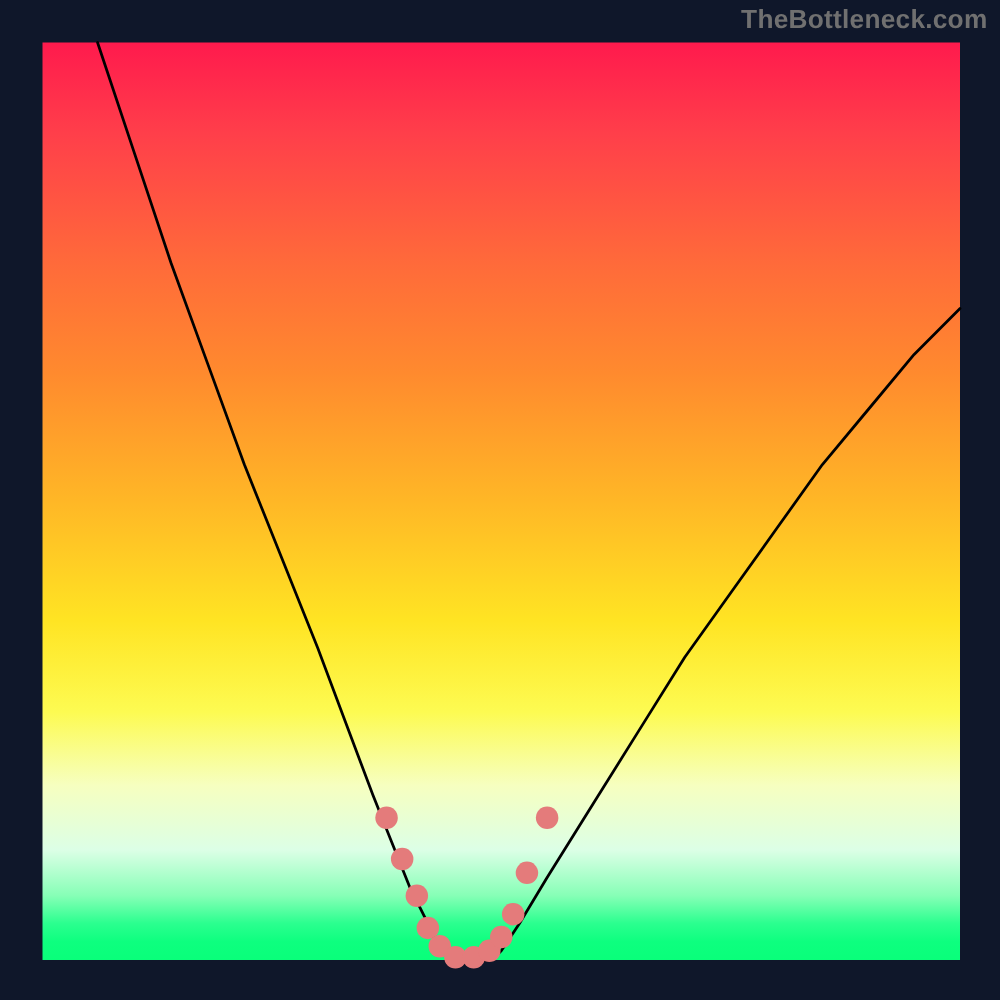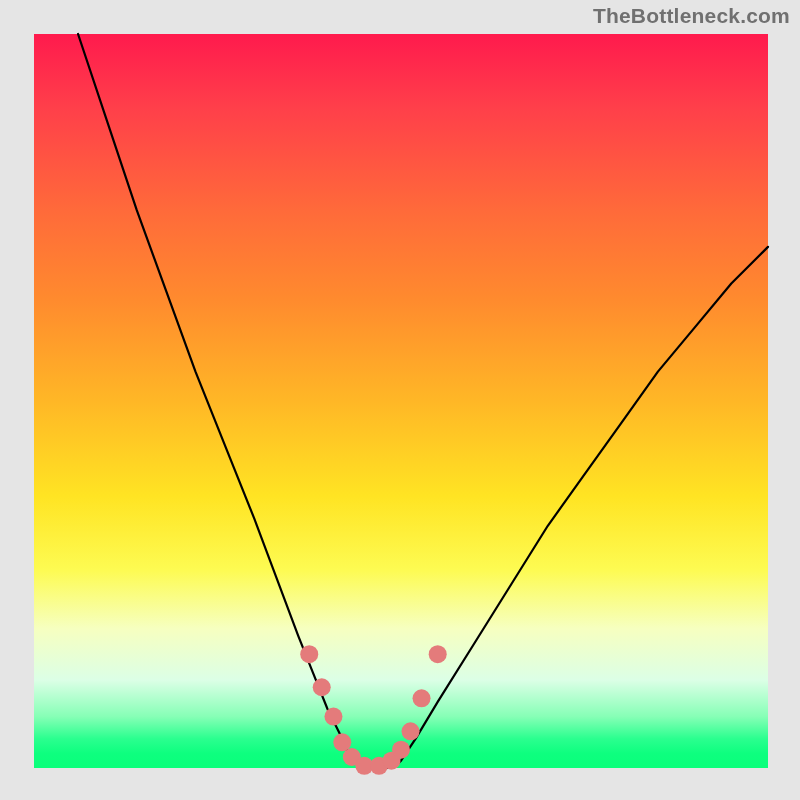--- a/index.html
+++ b/index.html
@@ -15,7 +15,7 @@
     position: relative;
     width: 800px;
     height: 800px;
-    background: #e5e5e5;
+    background: #0f172a;
   }
   .watermark {
     position: absolute;

